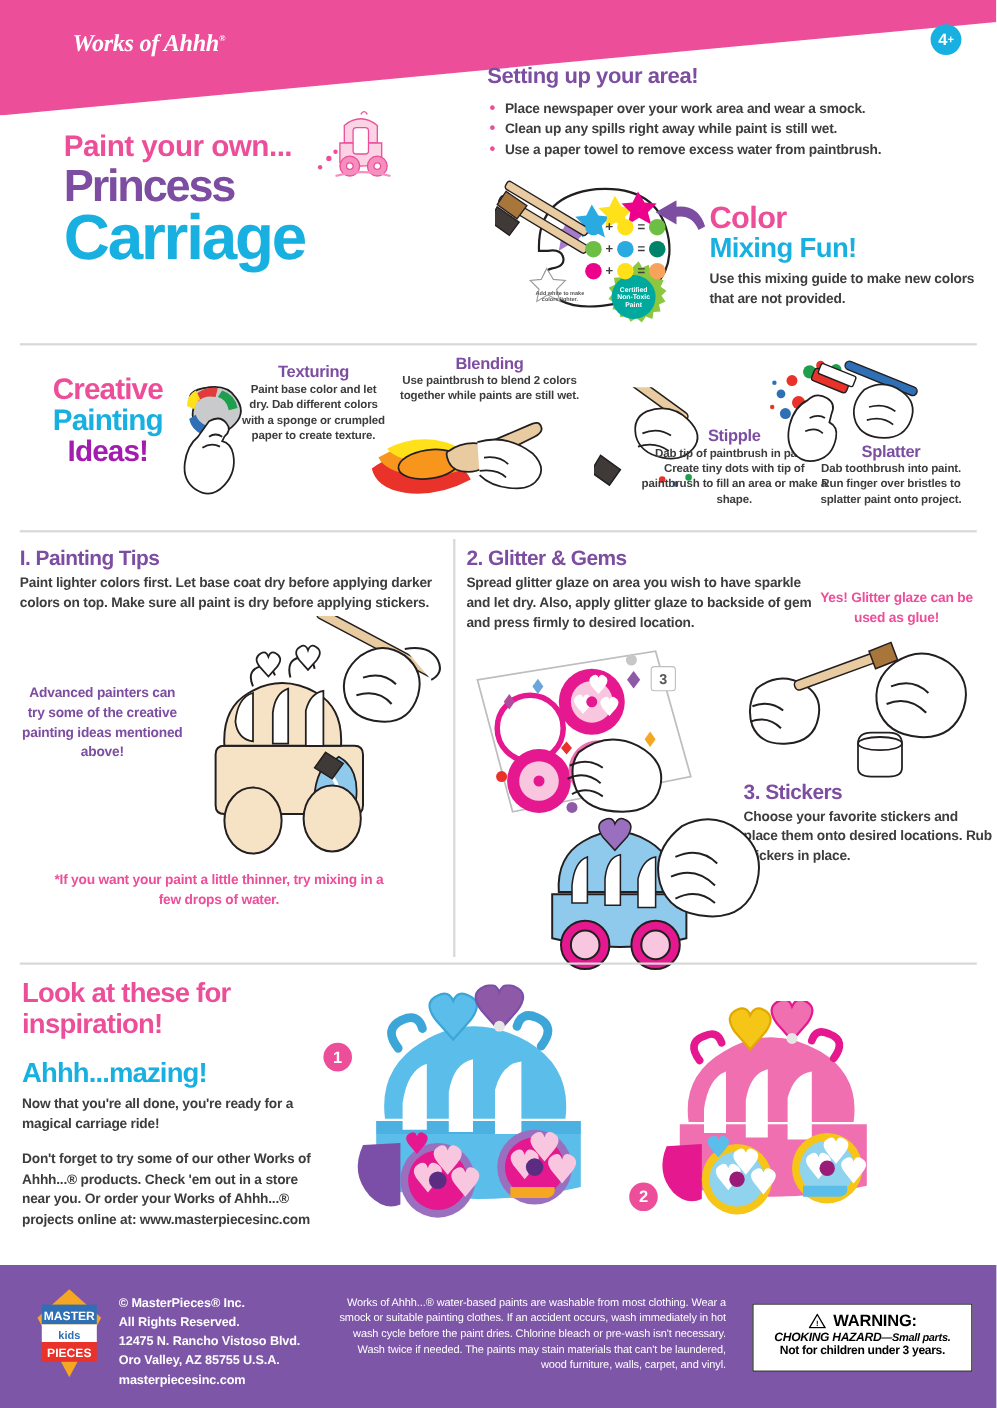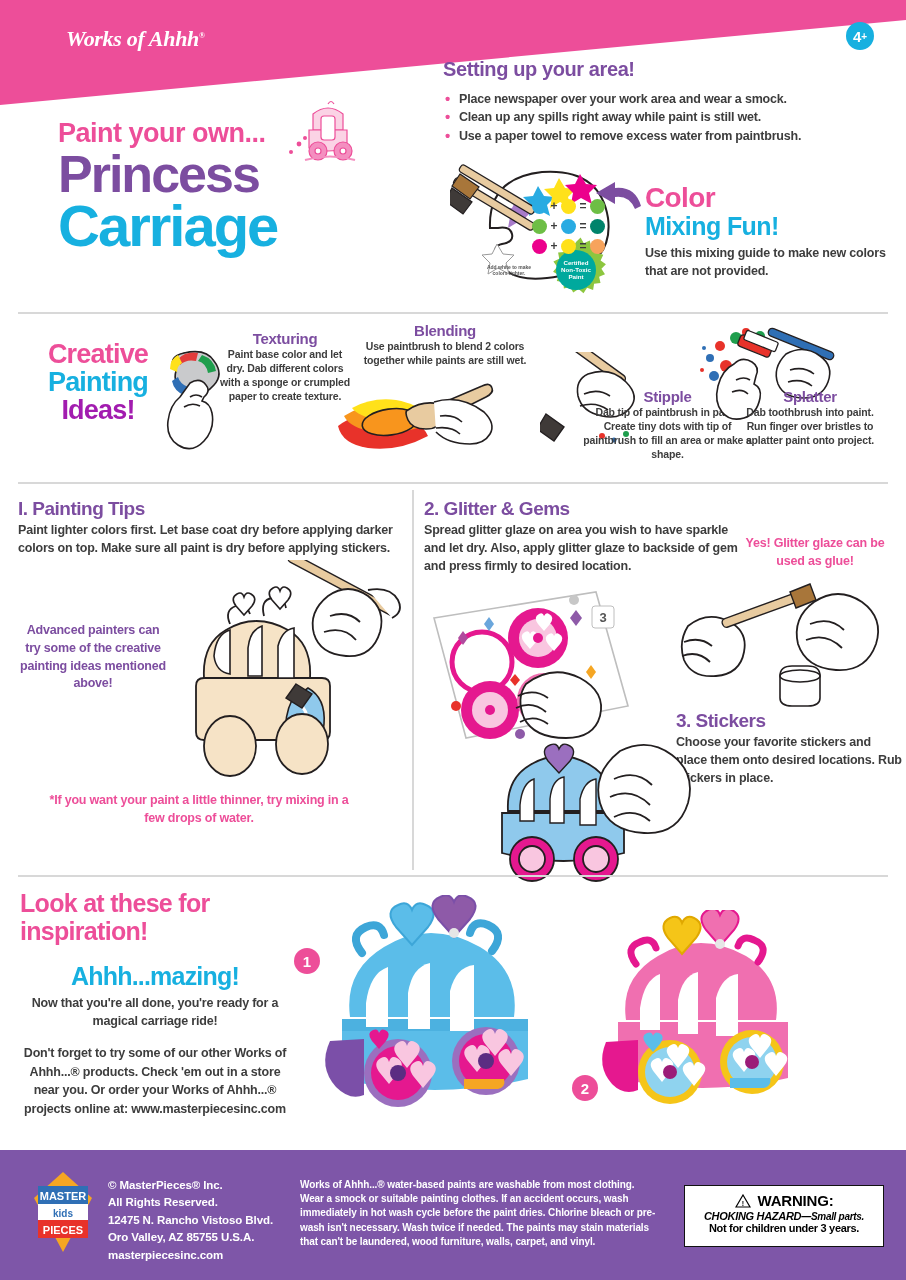--- a/index.html
+++ b/index.html
@@ -36,7 +36,7 @@
   
   .title-block { position:absolute; left:58px; top:118px; width:380px; }
   .t-paint { font-size:27px; font-weight:bold; color:#ED4E99; letter-spacing:-0.5px; }
-  .t-princess { font-size:52px; font-weight:bold; color:#7C4DA0; line-height:0.92; letter-spacing:-2px; margin-top:2px;}
+  .t-princess { font-size:41px; font-weight:bold; color:#7C4DA0; line-height:0.92; letter-spacing:-2px; margin-top:2px;}
   .t-carriage { font-size:58px; font-weight:bold; color:#17B0E0; line-height:0.92; letter-spacing:-2px; }
 
   .mini-carriage { position:absolute; left:285px; top:100px; }

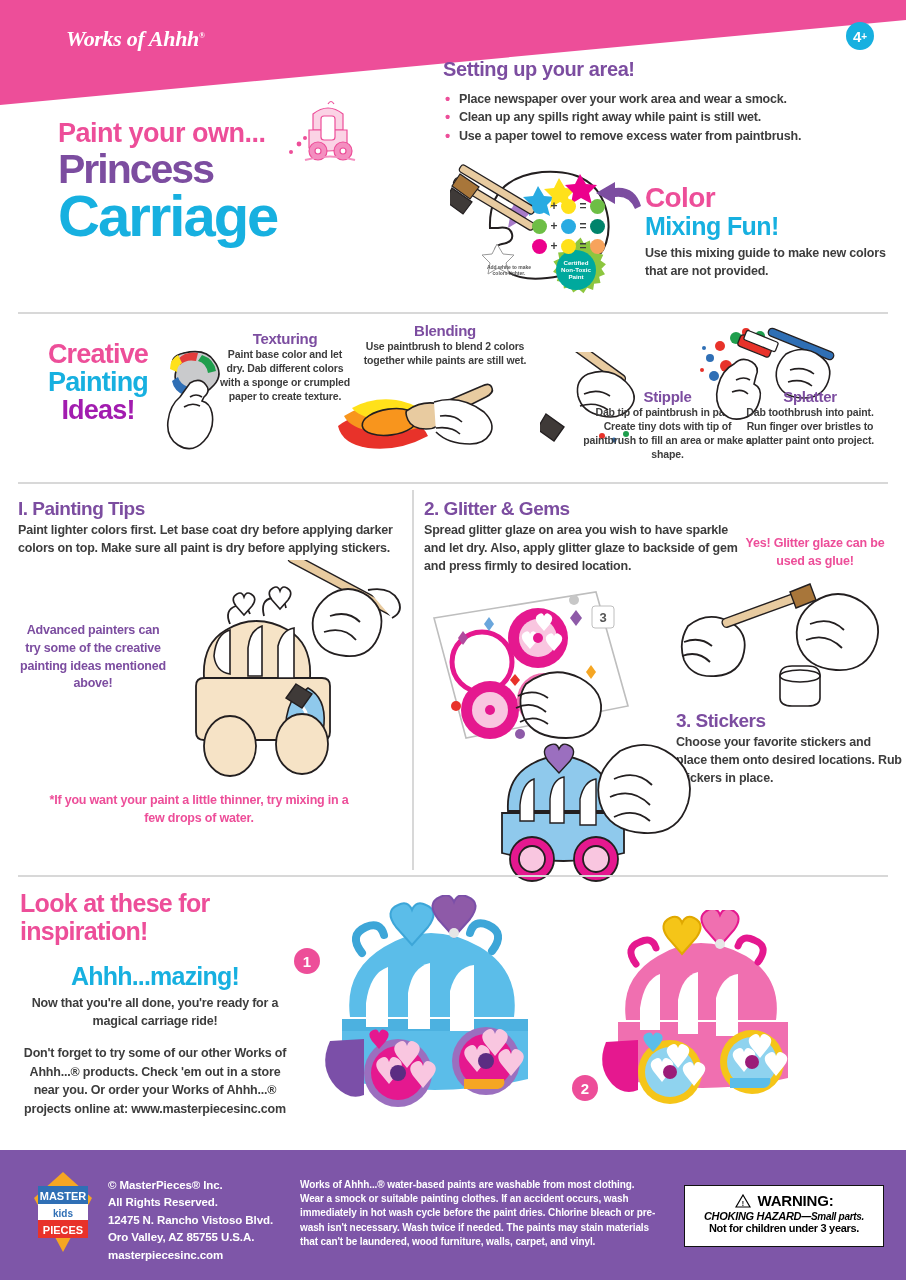--- a/index.html
+++ b/index.html
@@ -365,7 +365,7 @@
     </svg>
   </div>
 
-  <div class="tech" style="left:735px; top:388px; width:150px;">
+  <div class="tech" style="left:735px; top:402px; width:150px;">
     <h3>Splatter</h3>
     <p>Dab toothbrush into paint. Run finger over bristles to splatter paint onto project.</p>
   </div>

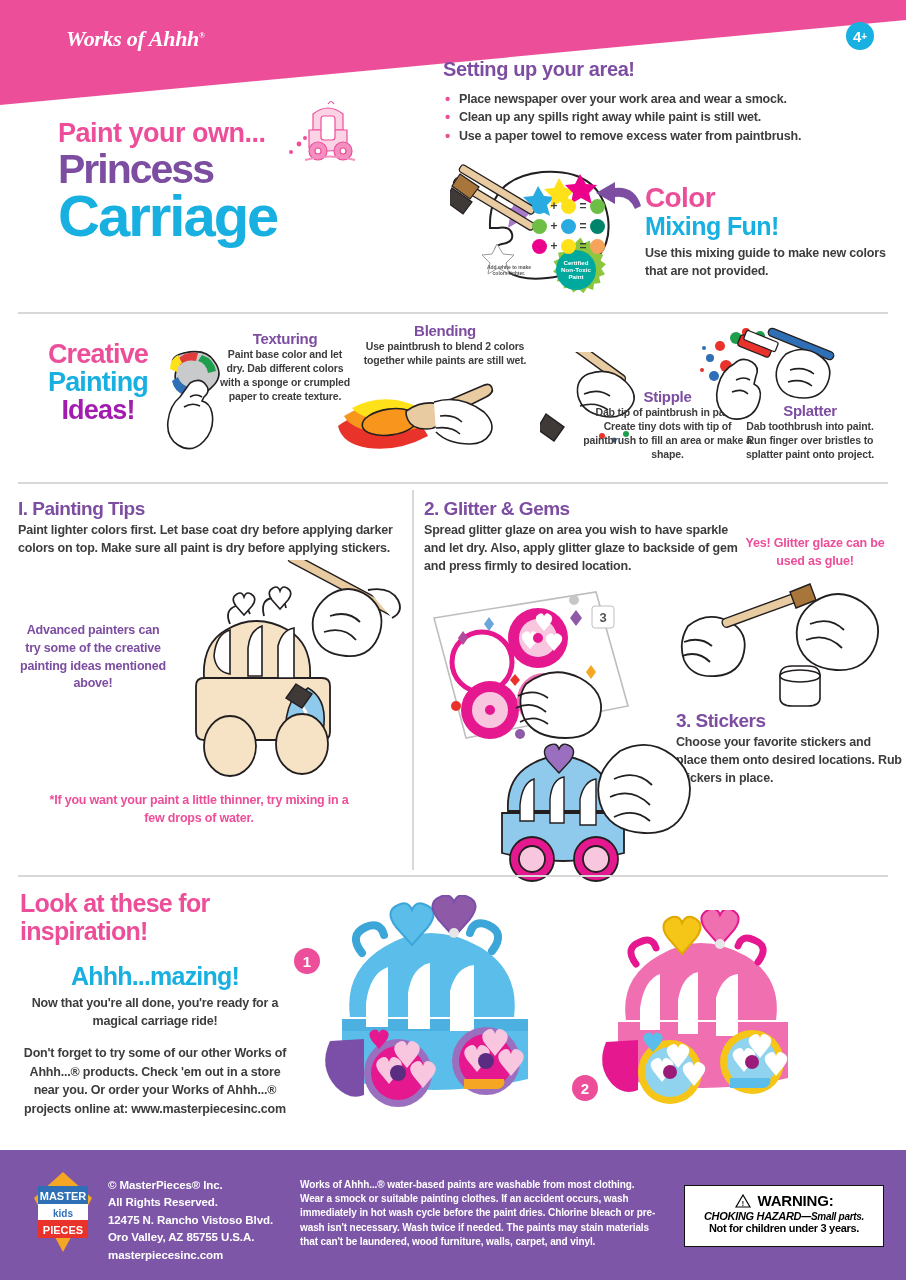--- a/index.html
+++ b/index.html
@@ -90,7 +90,7 @@
   
   .insp-title { position:absolute; left:20px; top:890px; width:270px; }
   .insp-title .l1 { font-size:25px; font-weight:bold; color:#ED4E99; line-height:1.1; letter-spacing:-0.7px;}
-  .ahhh { position:absolute; left:20px; top:962px; width:270px; text-align:center; }
+  .ahhh { position:absolute; left:20px; top:962px; width:270px; }
   .ahhh .hd { font-size:25px; font-weight:bold; color:#17B0E0; letter-spacing:-0.8px;}
   .ahhh .p1 { font-size:12.5px; color:#3D3D3D; font-weight:bold; line-height:1.45; margin-top:3px; letter-spacing:-0.2px;}
   .ahhh .p2 { font-size:12.5px; color:#3D3D3D; font-weight:bold; line-height:1.48; margin-top:14px; letter-spacing:-0.2px;}

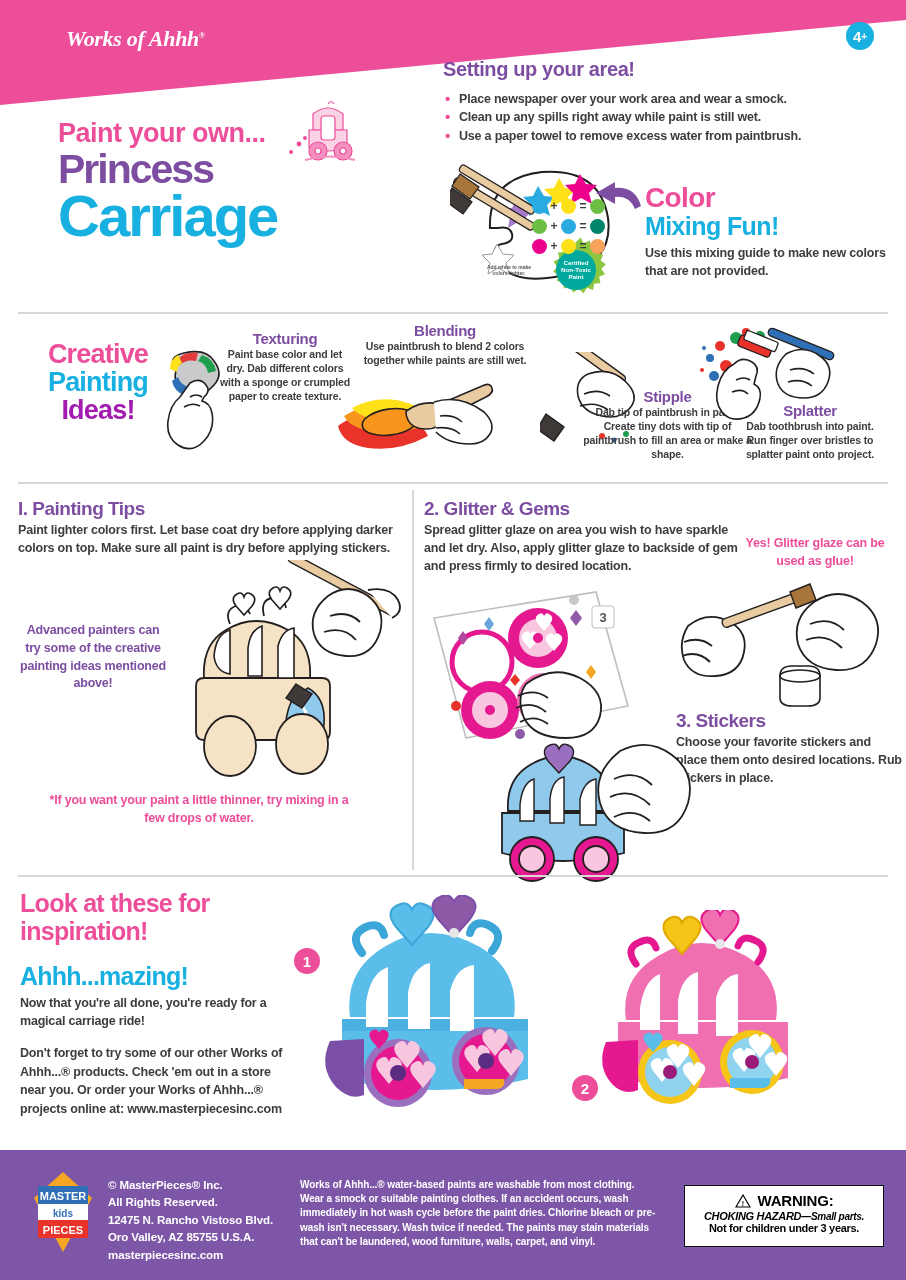--- a/index.html
+++ b/index.html
@@ -115,7 +115,7 @@
   }
   .wash {
     position:absolute; left:300px; top:28px; width:360px; color:#fff;
-    font-size:10px; font-weight:bold; line-height:1.42; text-align:left; letter-spacing:-0.1px;
+    font-size:10px; font-weight:normal; line-height:1.42; text-align:right; letter-spacing:-0.1px;
   }
   .warnbox {
     position:absolute; left:684px; top:35px; width:200px; height:62px;

